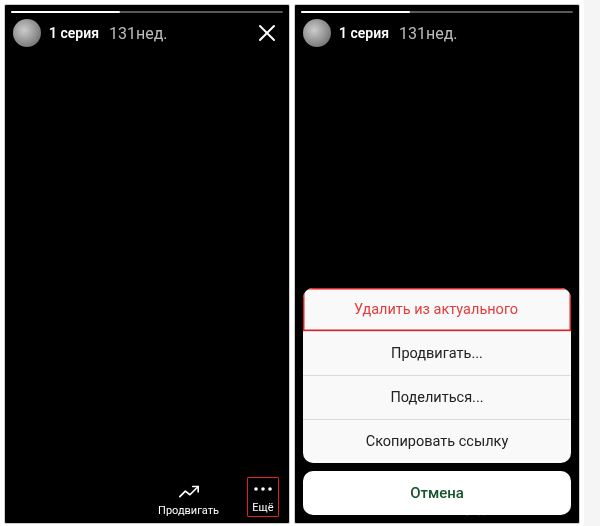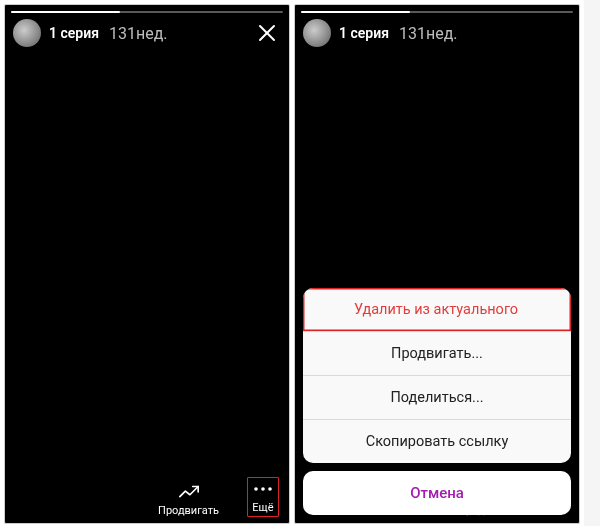--- a/index.html
+++ b/index.html
@@ -158,7 +158,7 @@
     padding: 13px 10px;
     font-size: 15px;
     font-weight: 500;
-    color: #a21caf;
+    color: #14532d;
     cursor: pointer;
   }
 

